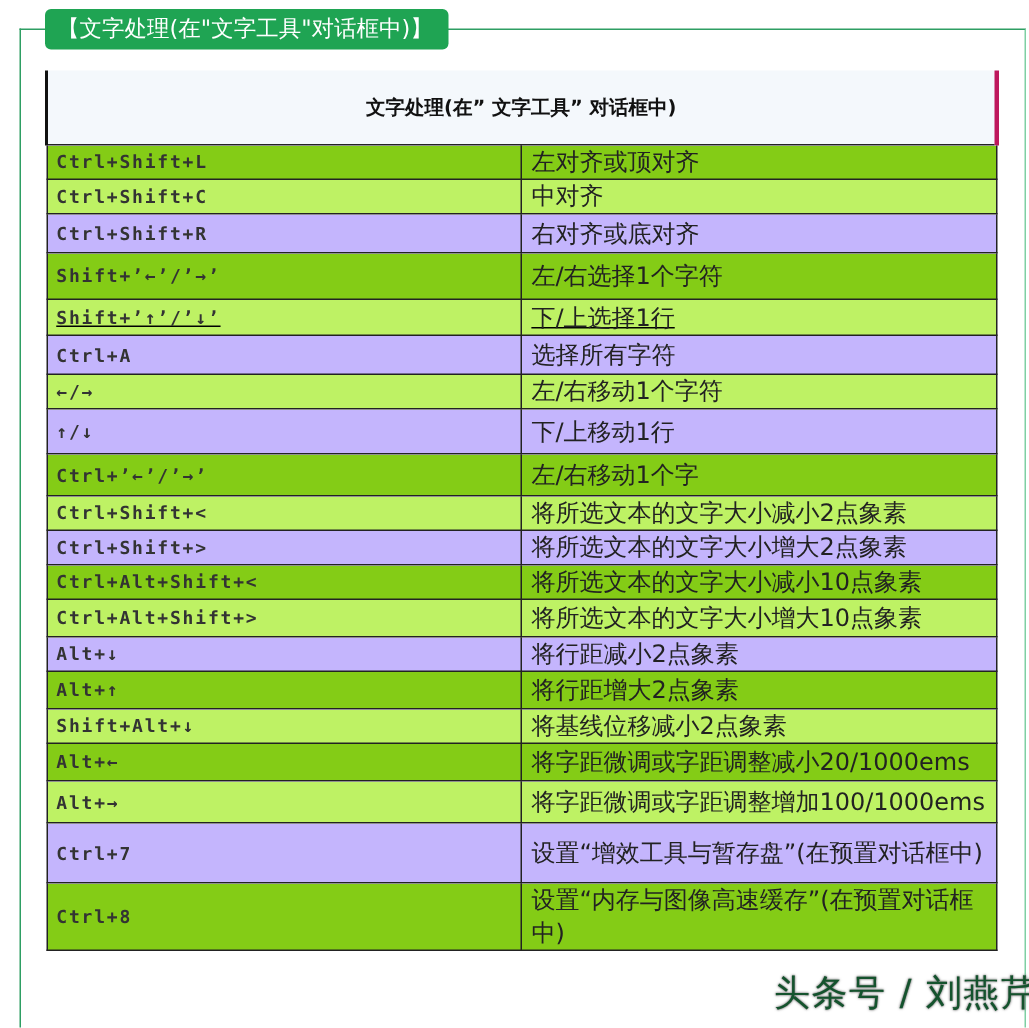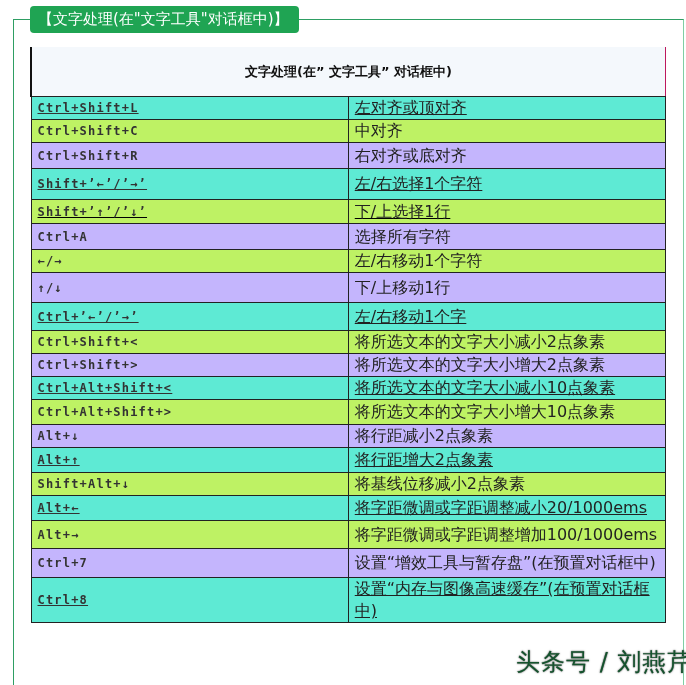--- a/index.html
+++ b/index.html
@@ -12,7 +12,7 @@
                line-height:27px; white-space:nowrap; }
   .table-wrap { position:absolute; left:30px; top:47px; width:636px; }
   table { border-collapse:collapse; width:636px; table-layout:fixed; }
-  th.hdr { height:46px; background:#f4f8fc; border-left:2px solid #111; border-right:1px solid #be185d; border-bottom:1px solid #222;
+  th.hdr { height:46px; background:#f4f8fc; border-left:2px solid #111; border-right:3px solid #be185d; border-bottom:1px solid #222;
            font-size:13px; font-weight:bold; color:#111; text-align:center; padding-top:2px; }
   td { border:1px solid #222; padding:0 0 0 6px; font-size:12px; color:#222; vertical-align:middle; overflow:hidden; }
   td.key { width:344px; font-family:"DejaVu Sans Mono", monospace; font-weight:bold; letter-spacing:1.2px; color:#333; font-size:12px; }

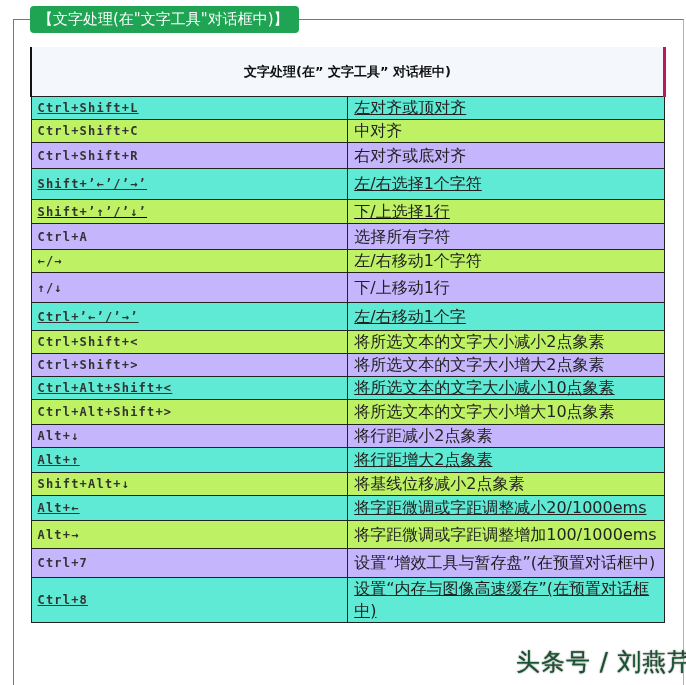--- a/index.html
+++ b/index.html
@@ -17,7 +17,7 @@
   td { border:1px solid #222; padding:0 0 0 6px; font-size:12px; color:#222; vertical-align:middle; overflow:hidden; }
   td.key { width:344px; font-family:"DejaVu Sans Mono", monospace; font-weight:bold; letter-spacing:1.2px; color:#333; font-size:12px; }
   td.desc { font-family:"DejaVu Sans", sans-serif; font-size:16px; color:#222; line-height:22px; }
-  tr.dark td { background:#5eead4;text-decoration:underline; }
+  tr.dark td { background:#84cc16; }
   tr.mid td { background:#bef264; }
   tr.light td { background:#c4b5fd; }
   .watermark { position:absolute; left:488px; top:646px; font-size:24px; color:#14532d;

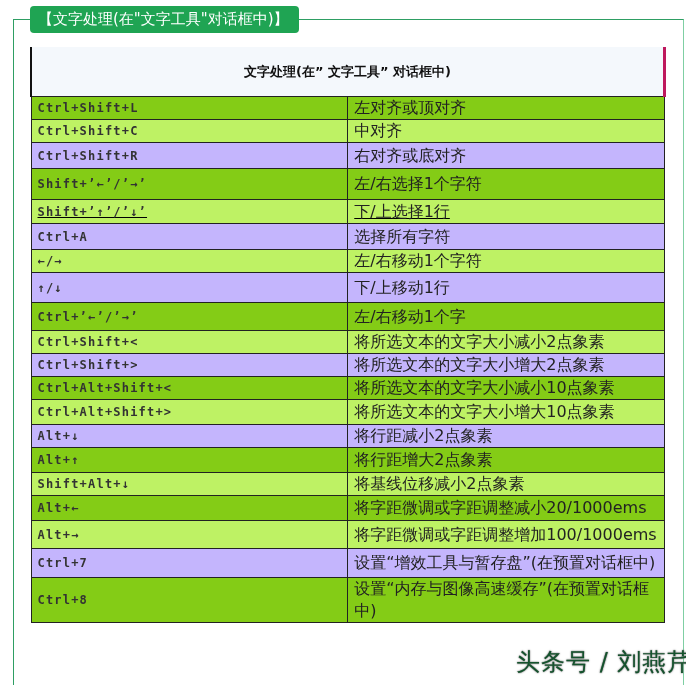--- a/index.html
+++ b/index.html
@@ -109,7 +109,7 @@
           <td class="key">Alt+→</td>
           <td class="desc">将字距微调或字距调整增加100/1000ems</td>
         </tr>
-        <tr class="light" style="height: 29px;">
+        <tr class="light" style="height: 40px;">
           <td class="key">Ctrl+7</td>
           <td class="desc">设置“增效工具与暂存盘”(在预置对话框中)</td>
         </tr>

